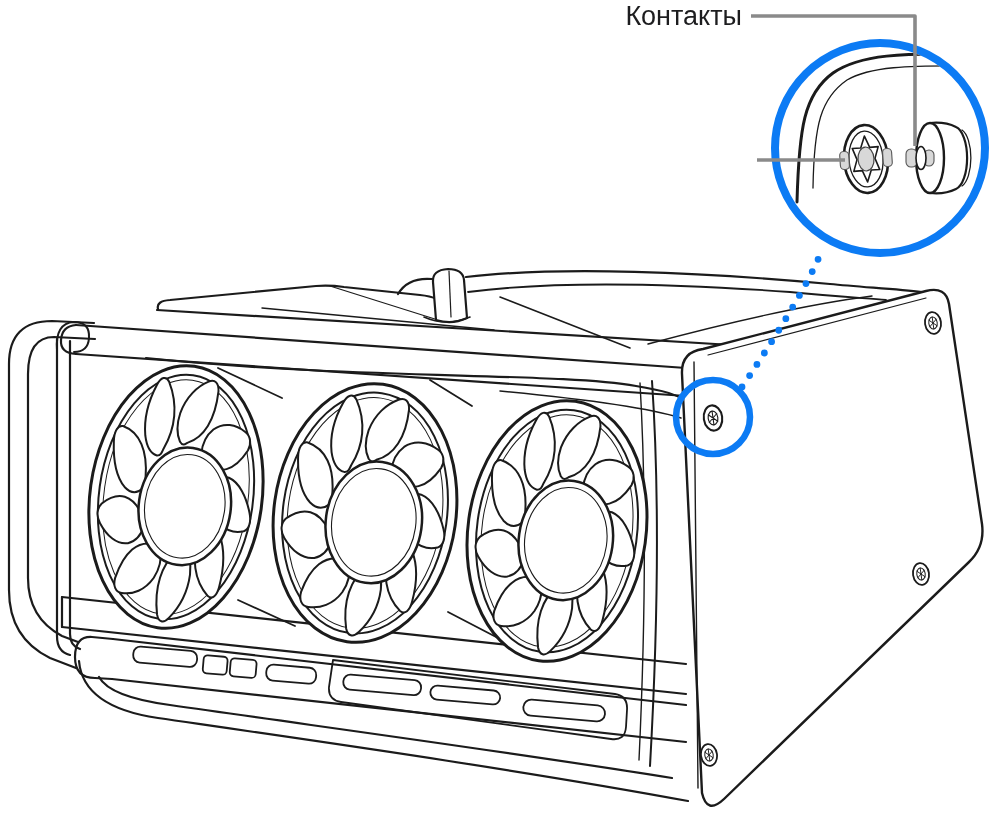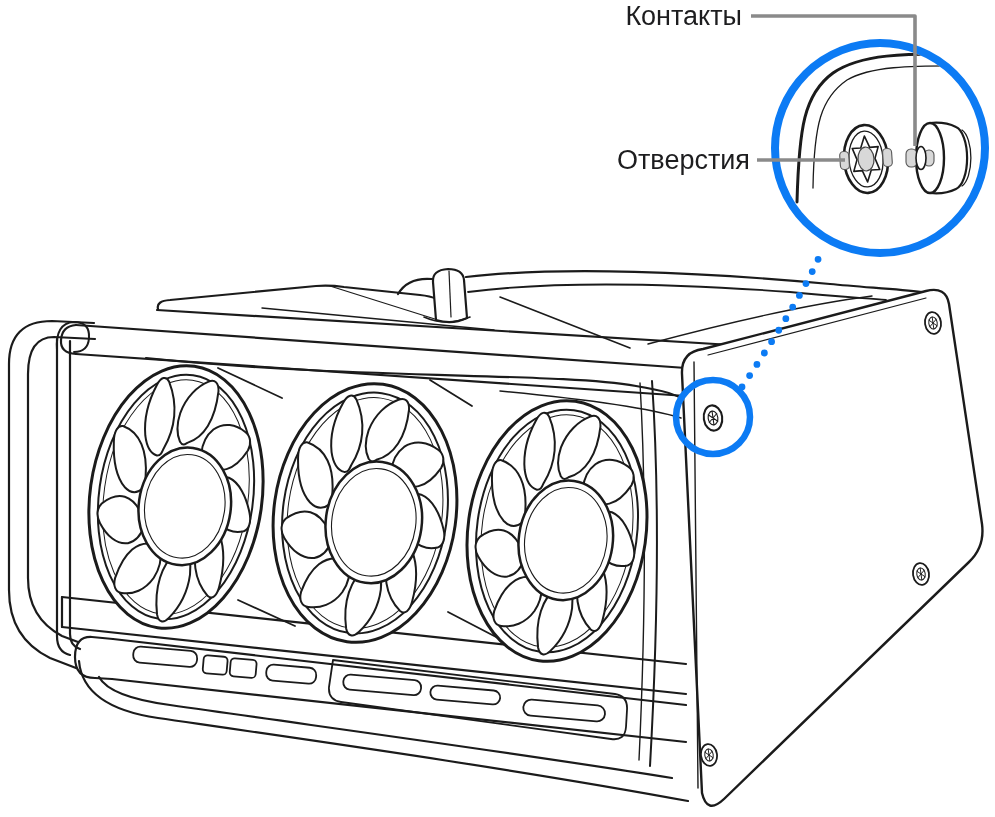--- a/index.html
+++ b/index.html
@@ -218,7 +218,6 @@
 
 <div class="label" style="top:1px;right:253px">Контакты</div>
 
-<div class="label" style="top:145px;right:245px">Отверстия</div>
 
 </div>
 

